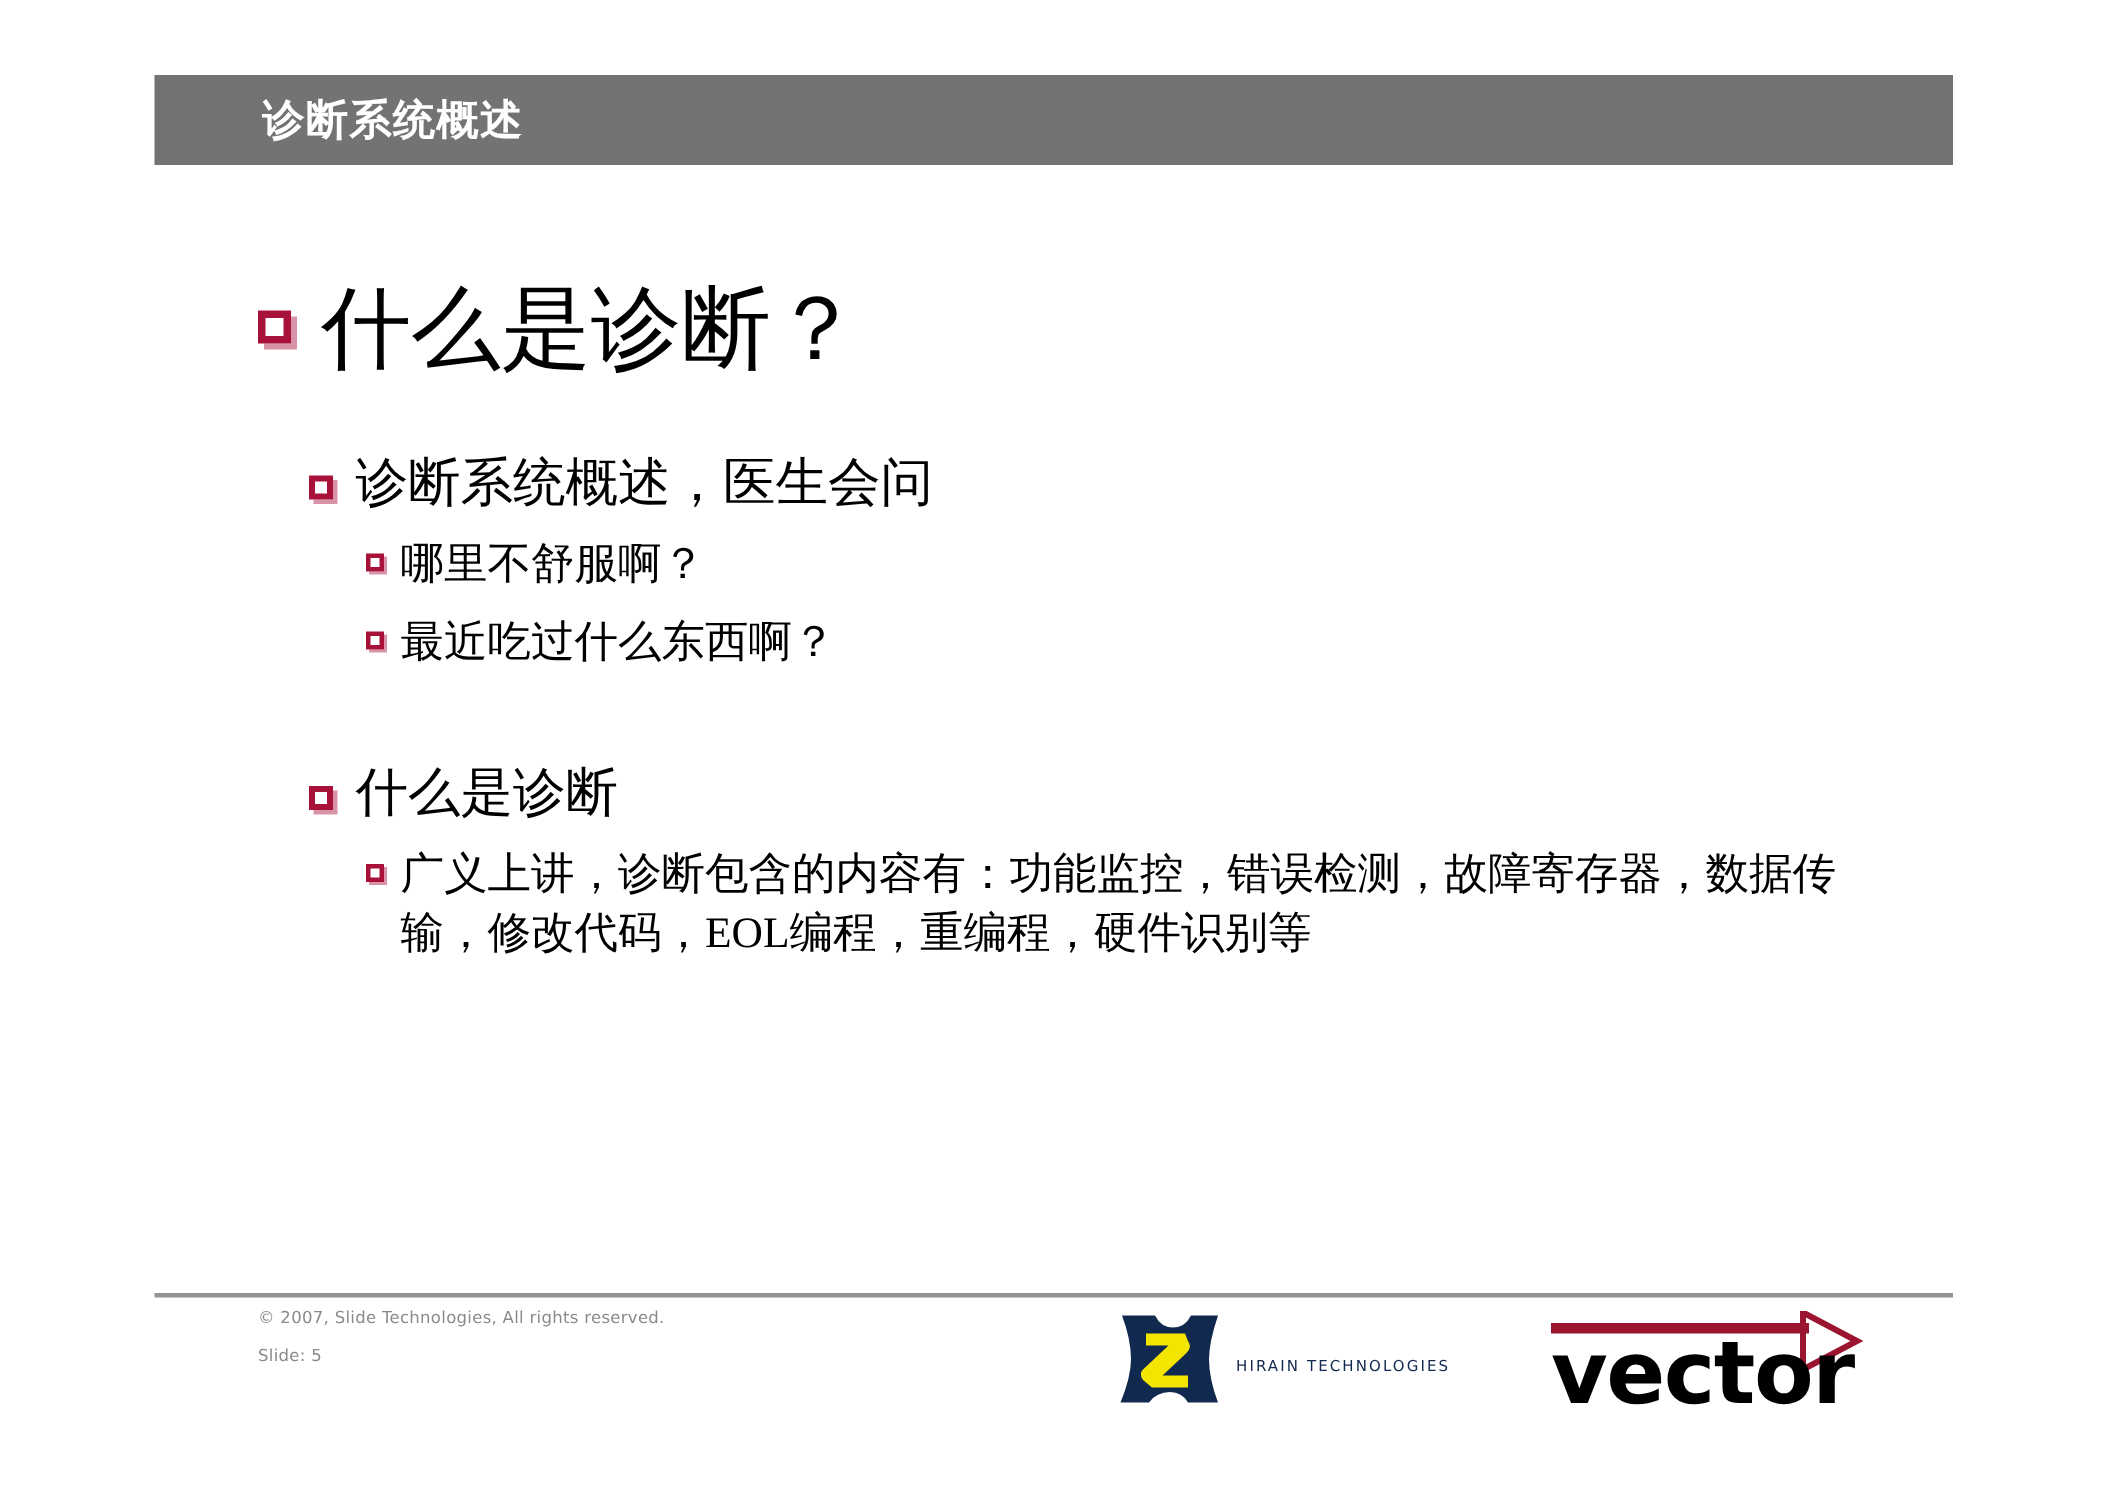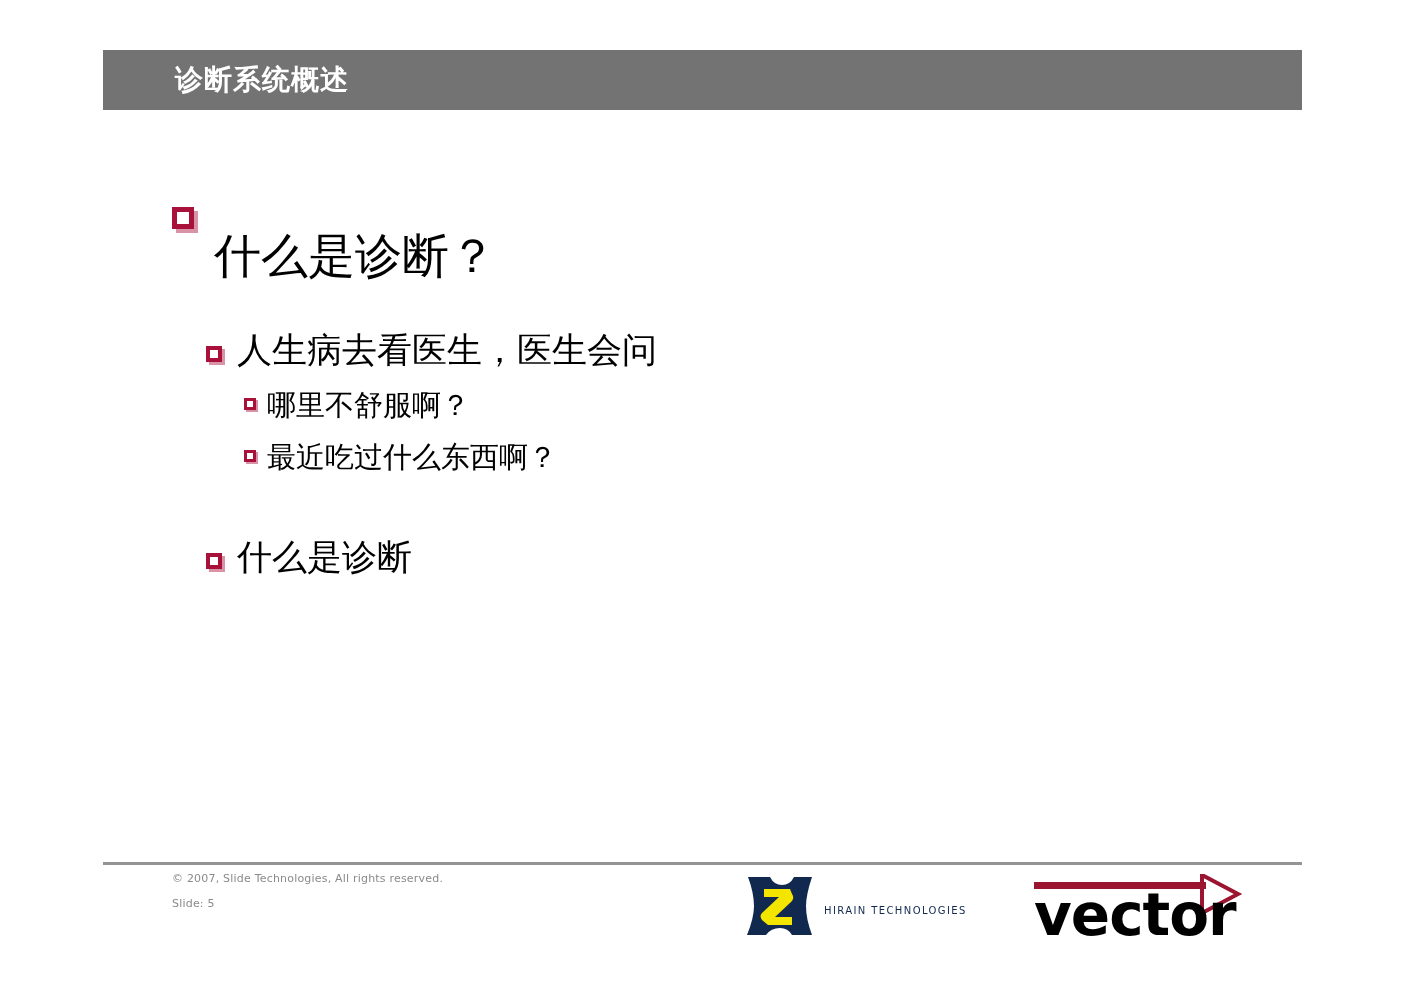--- a/index.html
+++ b/index.html
@@ -95,10 +95,9 @@
   .lvl3-row { margin-left: 141px; margin-top: 14px; }
 
   .txt-lvl1 {
-    font-size: 47px;
+    font-size: 60px;
     line-height: 1.16;
     white-space: nowrap;
-    margin-top: 44px;
   }
   .txt-lvl2 {
     font-size: 35px;

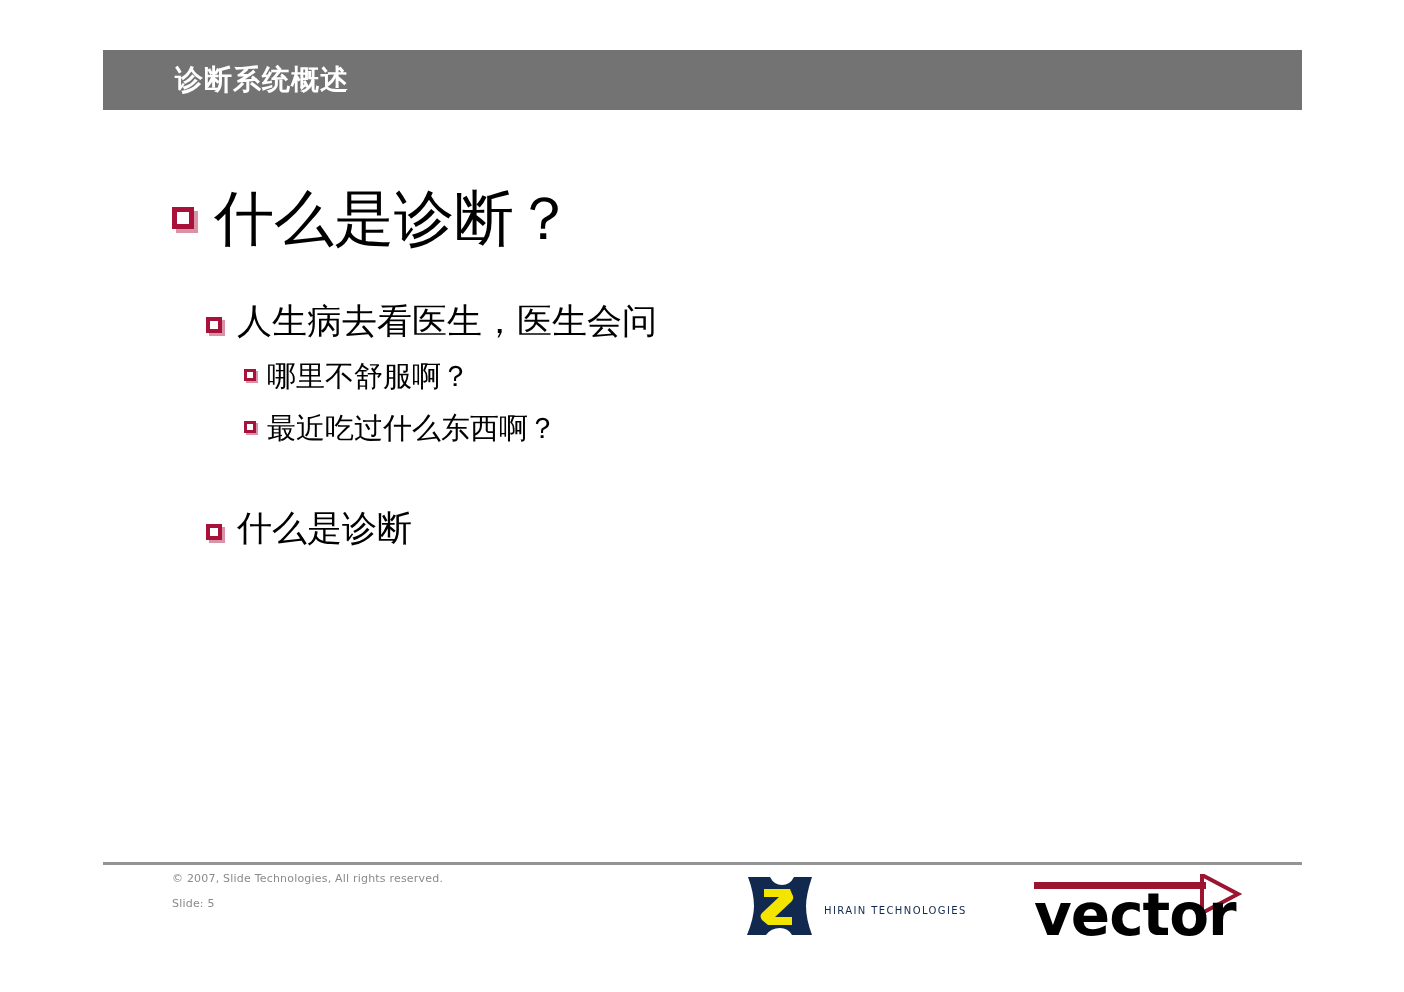--- a/index.html
+++ b/index.html
@@ -216,7 +216,7 @@
 
     <div class="bullet-row lvl2-row">
       <span class="marker lvl2"></span>
-      <span class="txt-lvl2">人生病去看医生，医生会问</span>
+      <span class="txt-lvl2">诊断系统概述，医生会问</span>
     </div>
 
     <div class="bullet-row lvl3-row">

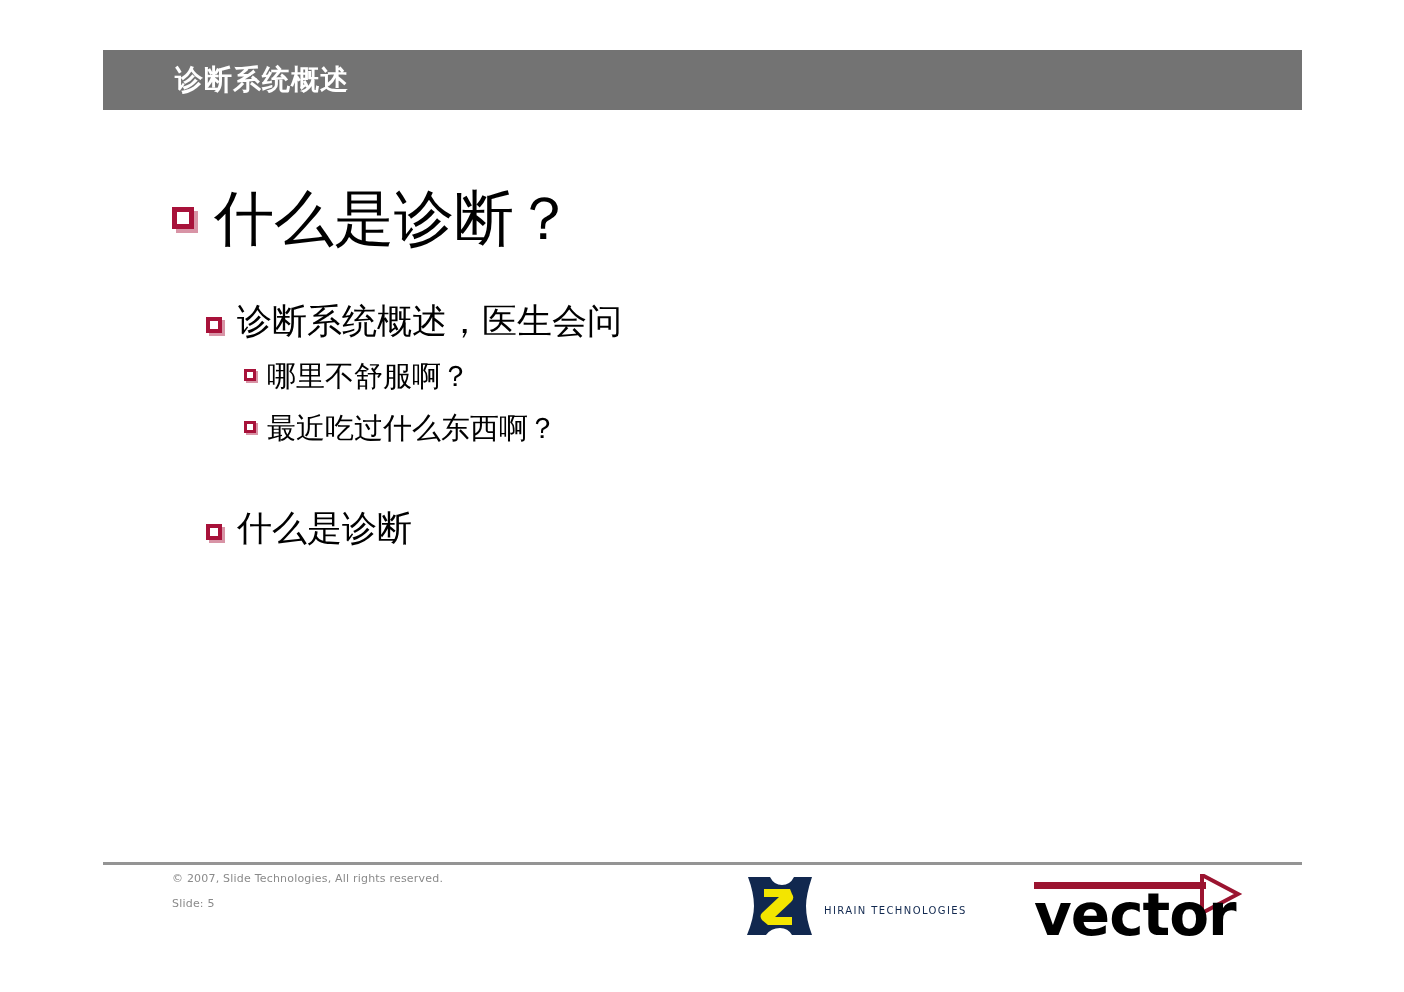--- a/index.html
+++ b/index.html
@@ -237,6 +237,10 @@
     </div>
 
 
+    <div class="bullet-row lvl3-row">
+      <span class="marker lvl3"></span>
+      <span class="txt-lvl3 wrap">广义上讲，诊断包含的内容有：功能监控，错误检测，故障寄存器，数据传输，修改代码，EOL编程，重编程，硬件识别等</span>
+    </div>
 
   </div>
 

